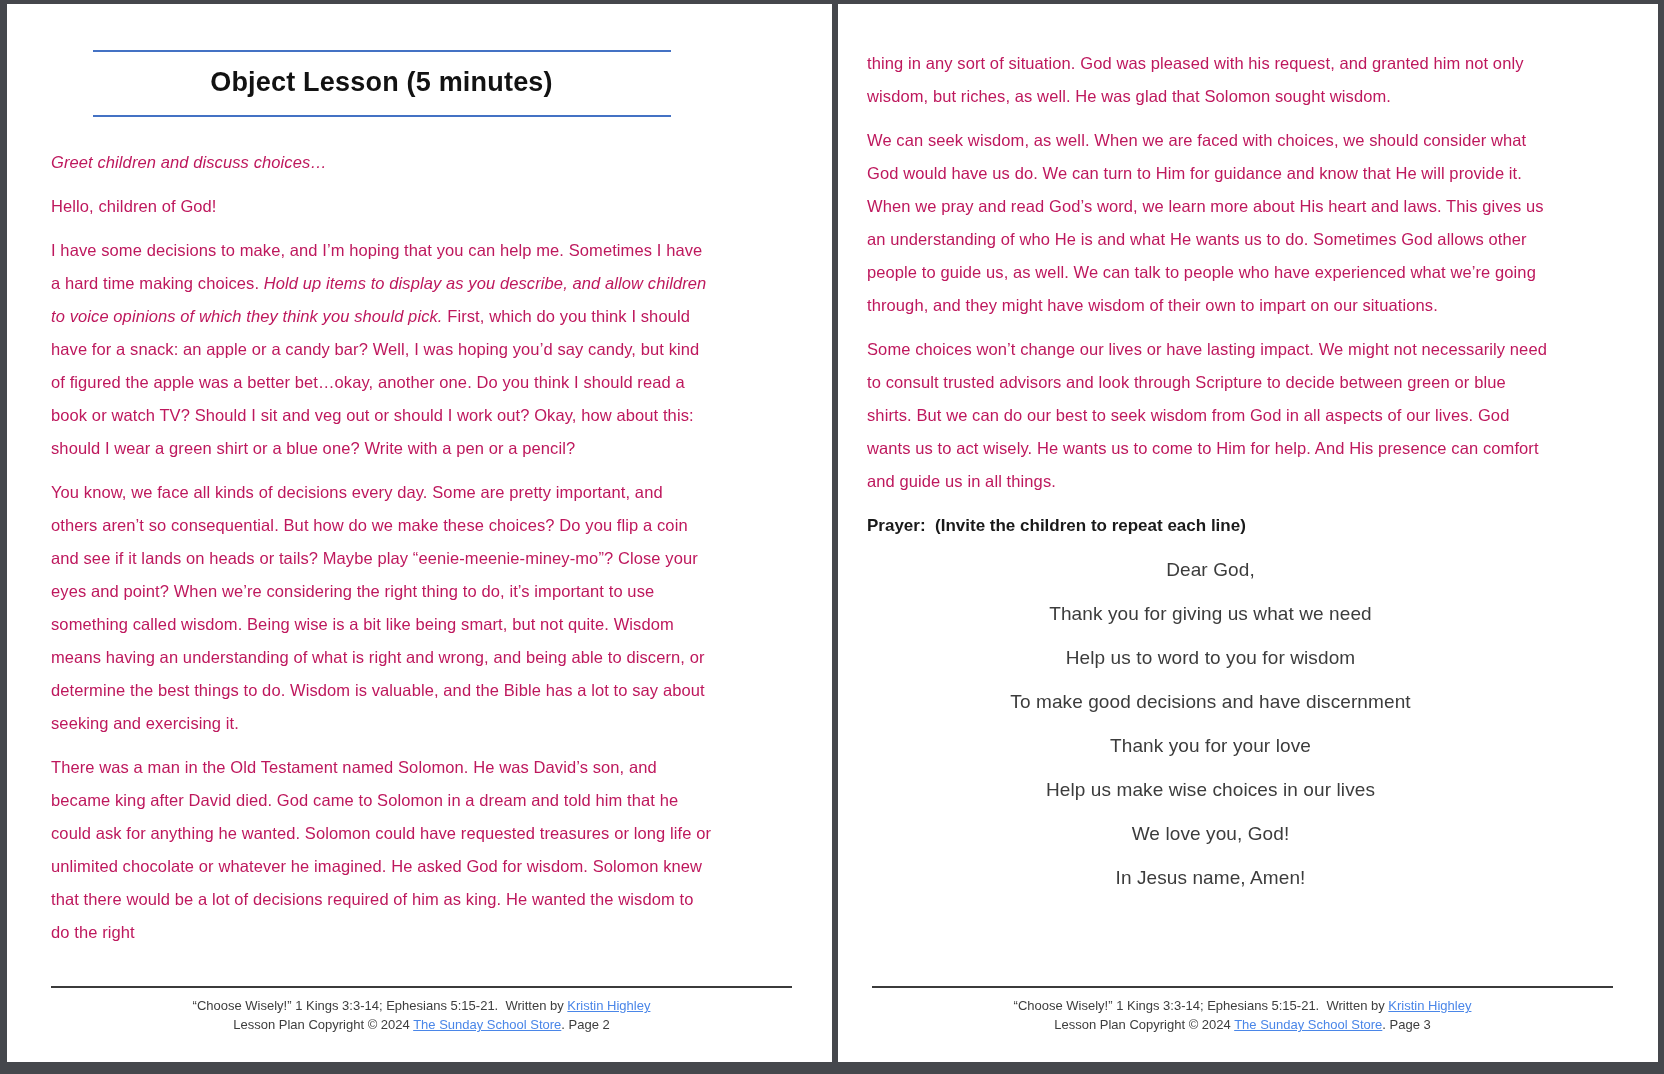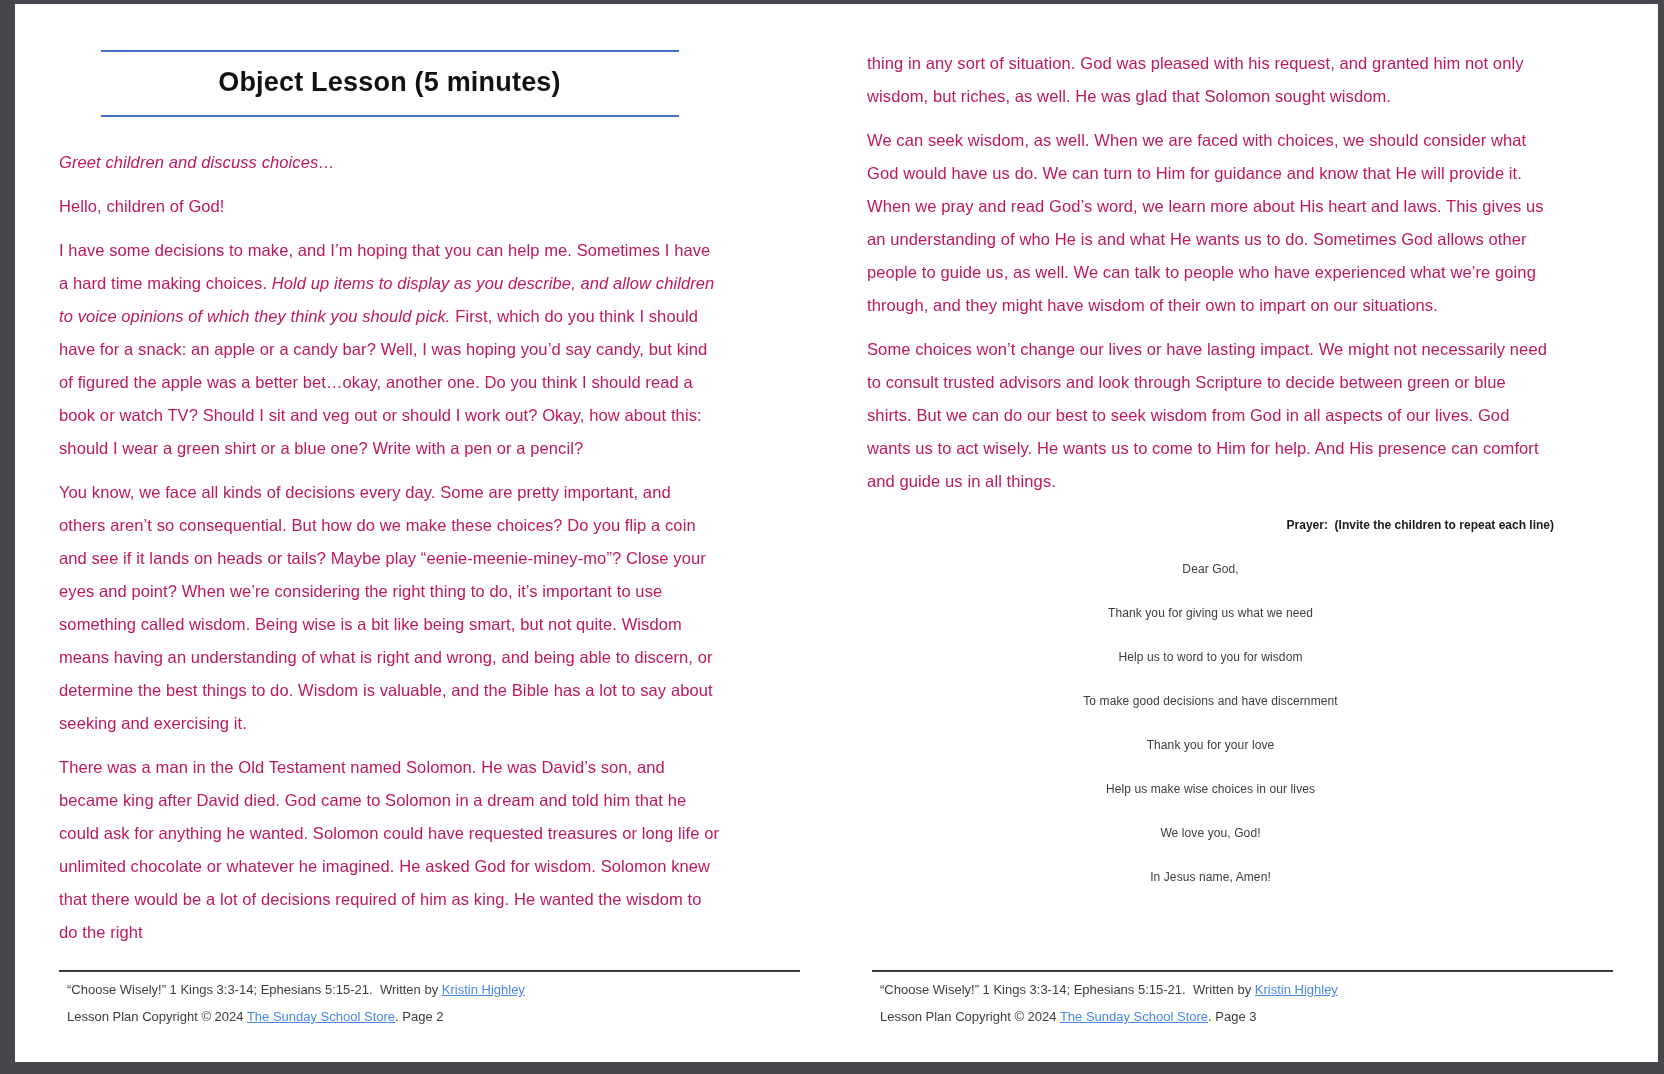--- a/index.html
+++ b/index.html
@@ -25,7 +25,7 @@
     box-sizing: border-box;
   }
   .page1 {
-    left: 15px;
+    left: 7px;
     width: 825px;
     padding: 0 120px 0 44px;
   }

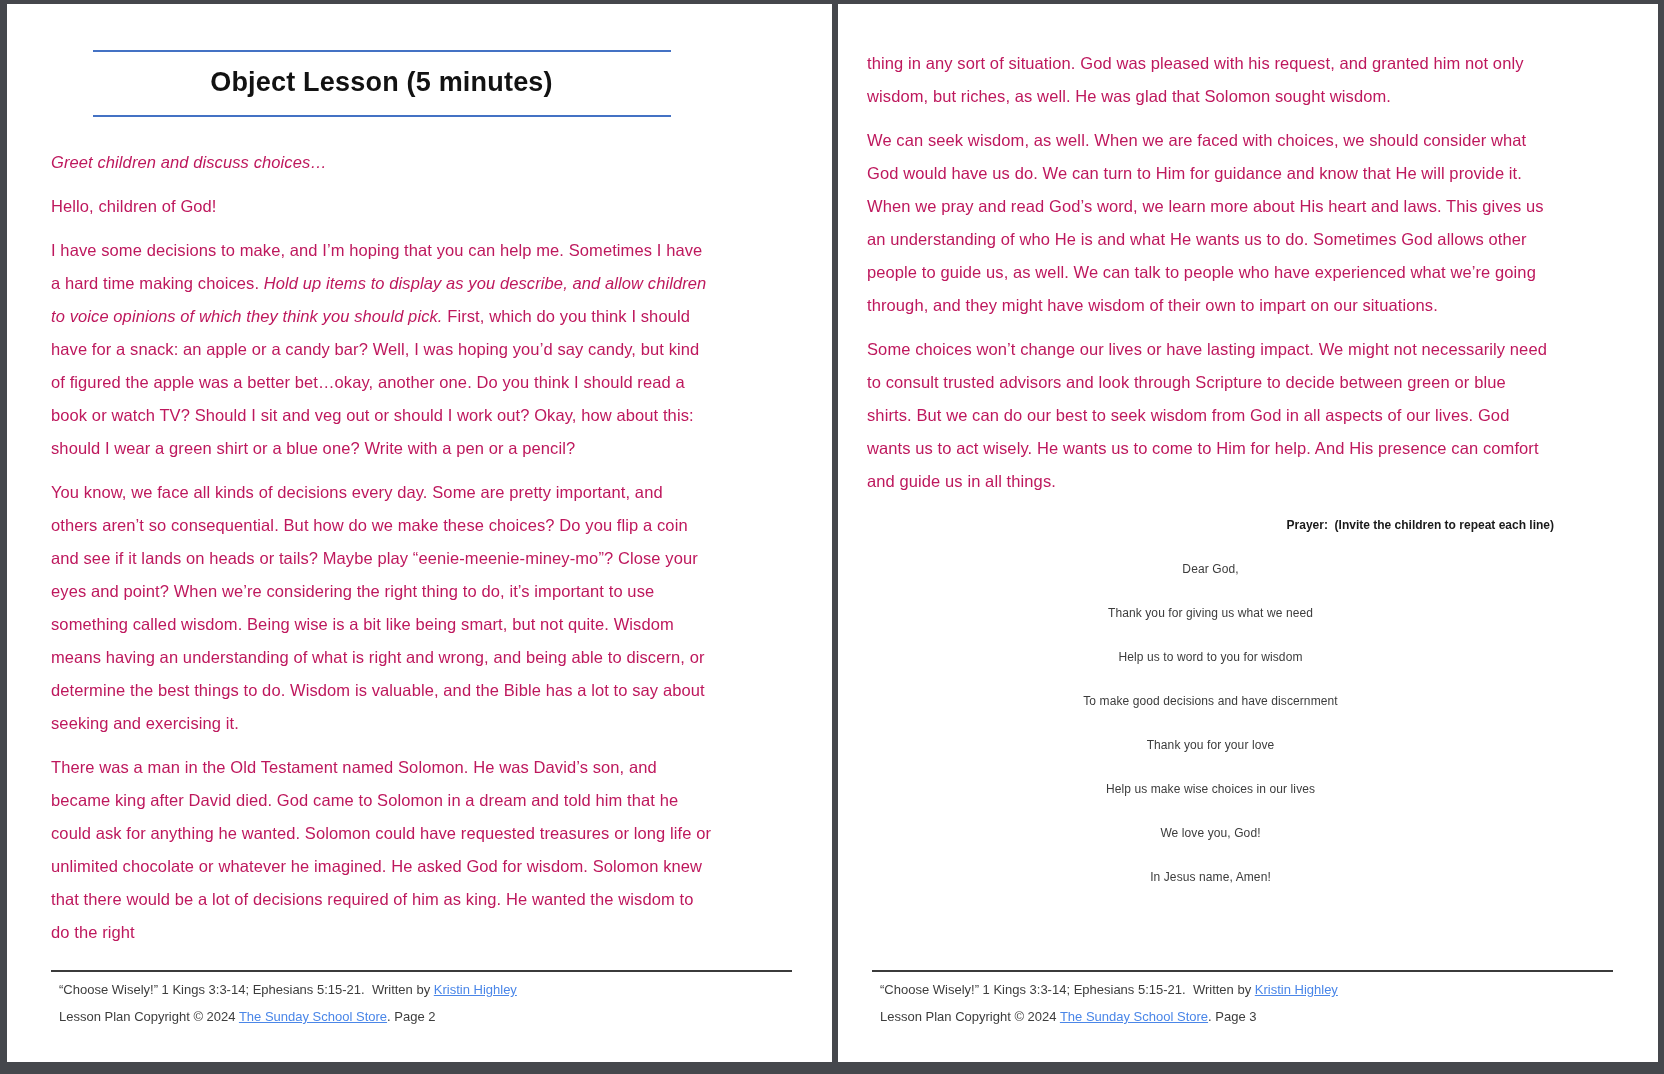--- a/index.html
+++ b/index.html
@@ -67,11 +67,11 @@
   
   .prayer-heading {
     margin: 11px 0 11px 0;
-    font-size: 12px;
+    font-size: 17px;
     line-height: 33px;
     font-weight: 700;
     color: #1a1a1a;
-    text-align: right;
+    text-align: left;
   }
   .prayer-lines {
     font-size: 12px;

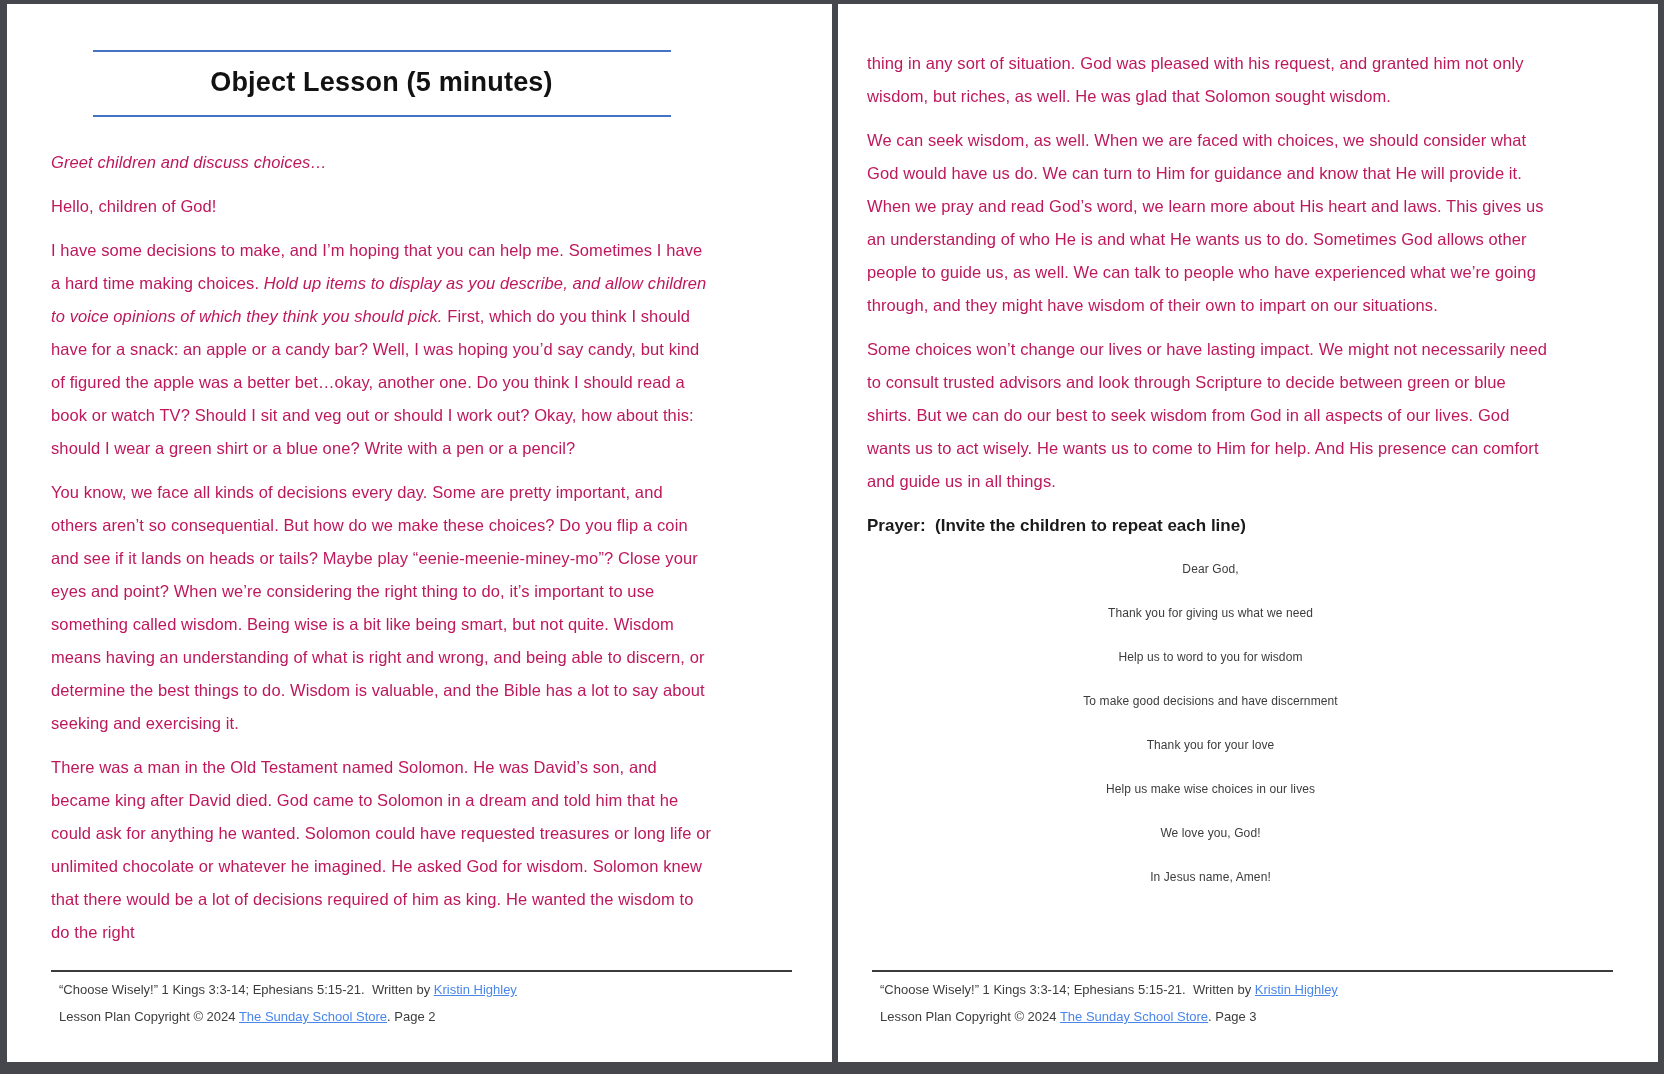--- a/index.html
+++ b/index.html
@@ -74,7 +74,7 @@
     text-align: left;
   }
   .prayer-lines {
-    font-size: 12px;
+    font-size: 19px;
     line-height: 33px;
     color: #3c3c3c;
     letter-spacing: 0.1px;

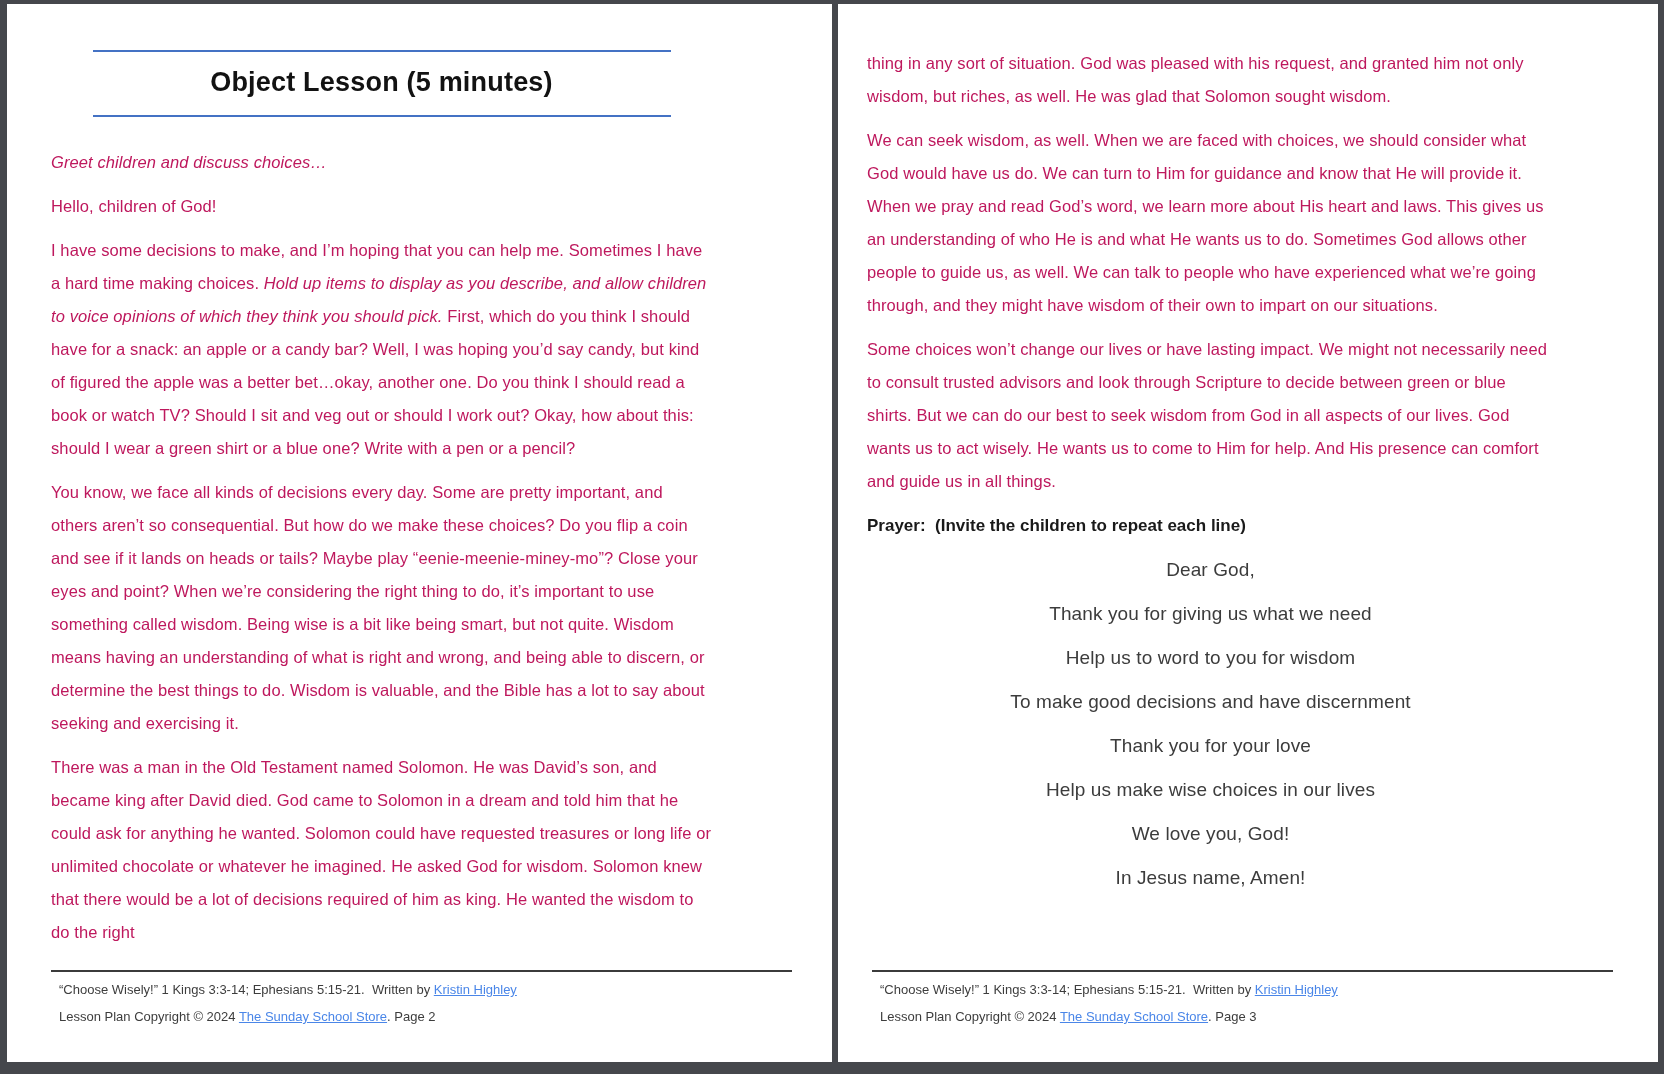--- a/index.html
+++ b/index.html
@@ -96,11 +96,11 @@
     margin-bottom: 8px;
   }
   .footer-line {
-    margin: 8px;
+    margin: 0;
     font-size: 13px;
     line-height: 19px;
     color: #3d3d3d;
-    text-align: left;
+    text-align: center;
     white-space: pre-wrap;
   }
   a.flink {

